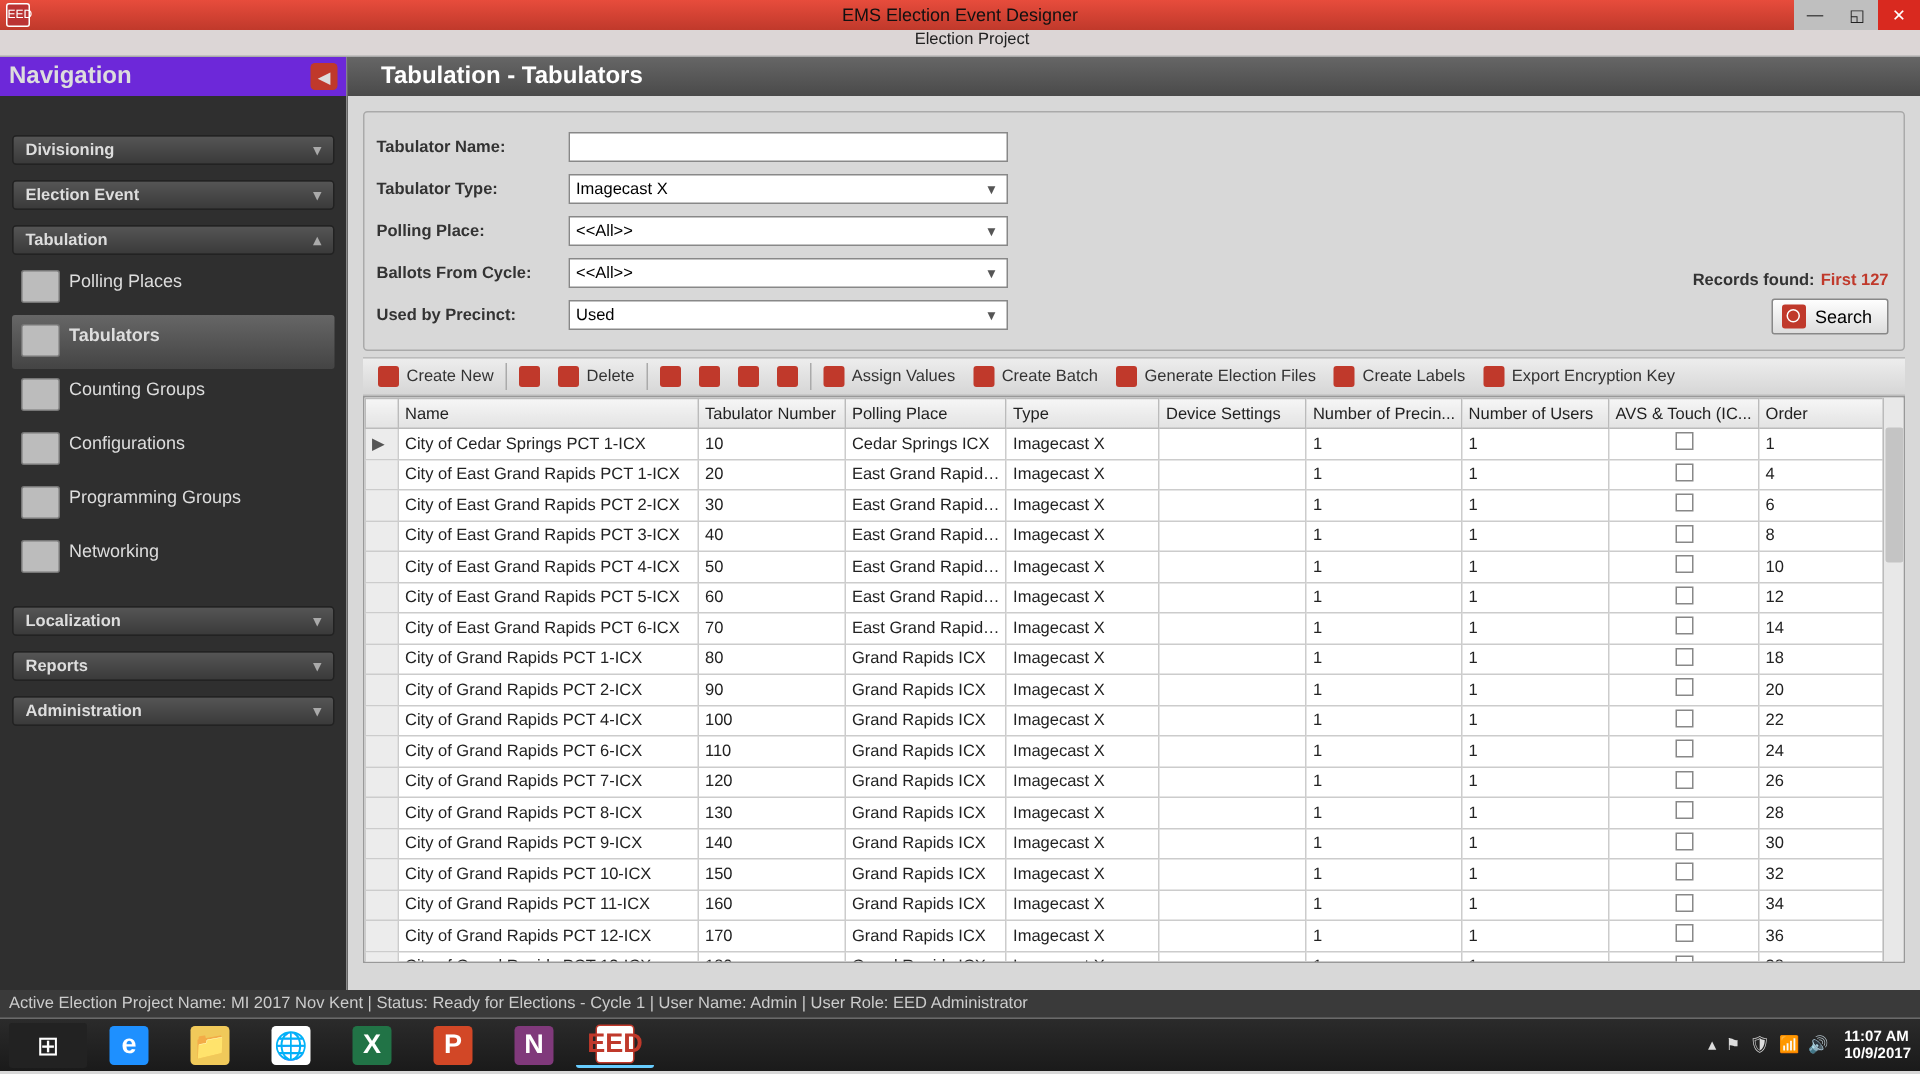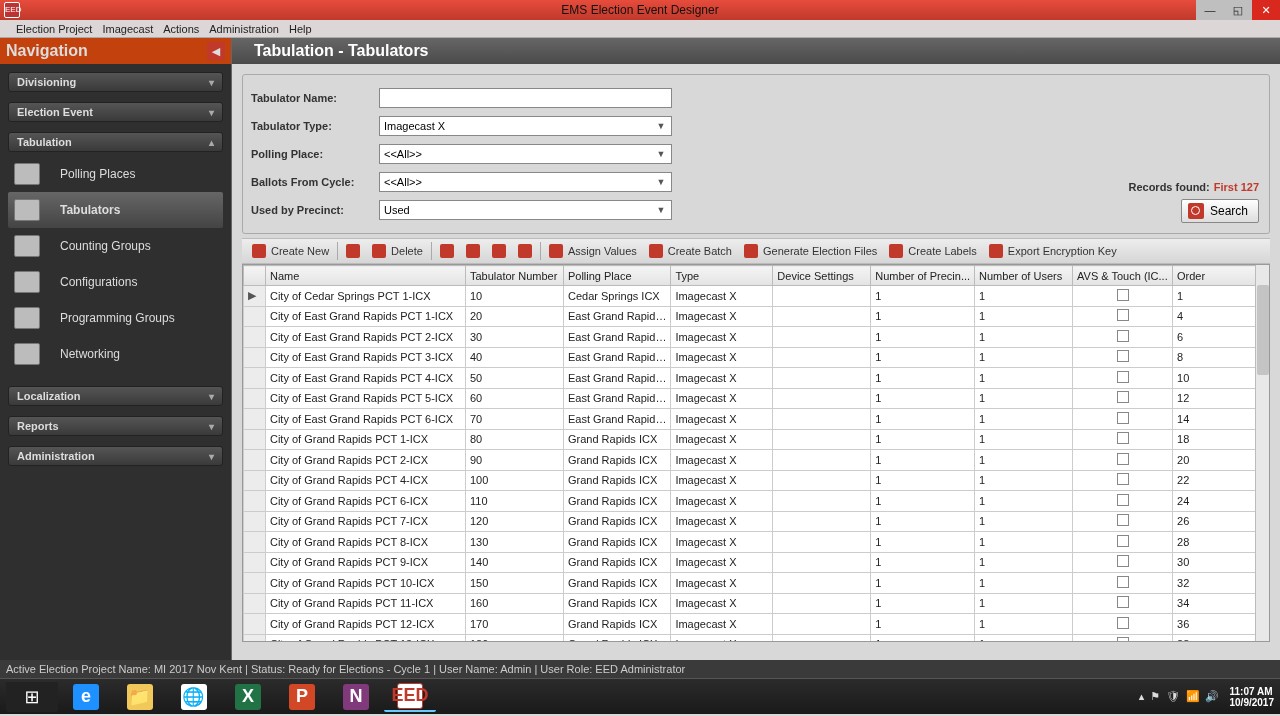--- a/index.html
+++ b/index.html
@@ -15,7 +15,7 @@
 .winbtn.mid { background:#bfbfbf; }
 
 
-.menubar { height:18px; background:#dcd6d6; display:flex; align-items:center; gap:10px; padding-left:16px; border-bottom:1px solid #aaa; font-size:11px; color:#222;}
+.menubar { height:18px; background:#dcd6d6; display:flex; align-items:center; gap:10px; padding-left:16px; border-bottom:1px solid #aaa; font-size:11px; color:#222;flex-direction:column;}
 .menubar span { cursor:pointer; }
 
 

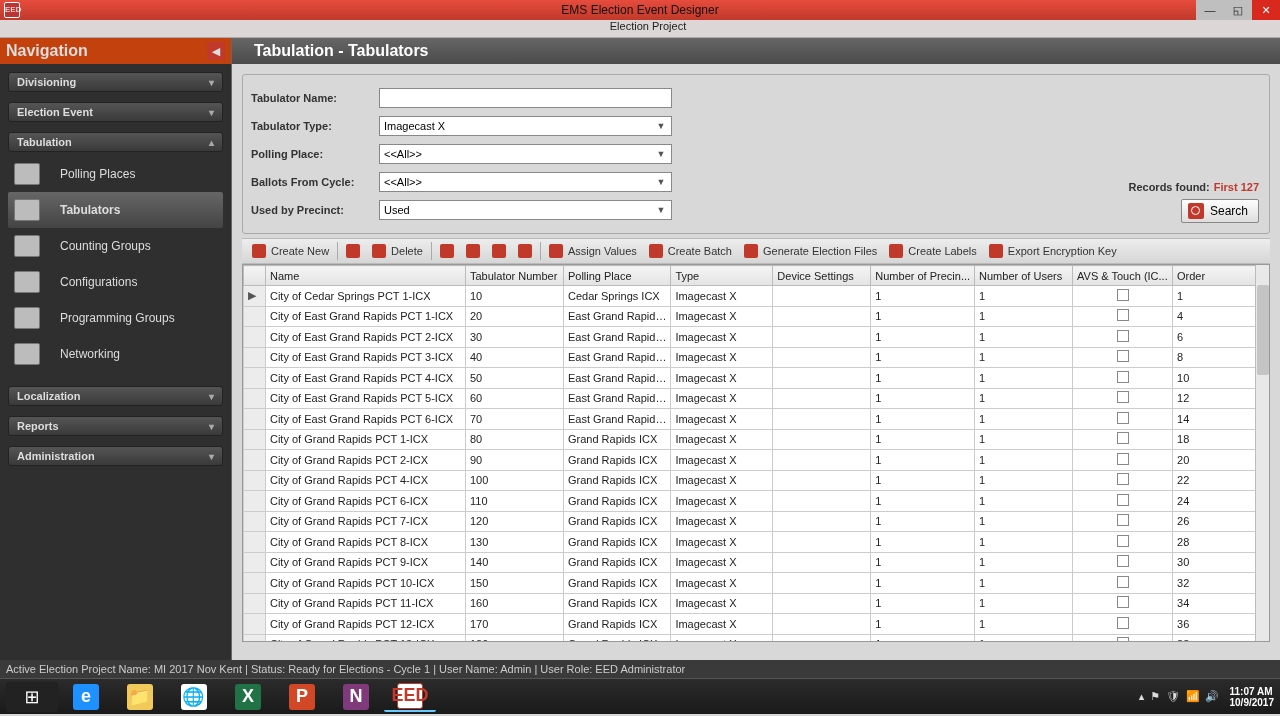--- a/index.html
+++ b/index.html
@@ -23,7 +23,7 @@
 
 
 .sidebar { width:231px; background:#2f2f2f; color:#ddd; display:flex; flex-direction:column; }
-.navheader { background:#c2410c; height:26px; display:flex; align-items:center; justify-content:space-between; padding:0 6px; }
+.navheader { background:#6d28d9; height:26px; display:flex; align-items:center; justify-content:space-between; padding:0 6px; }
 .navheader .title { font-size:16px; font-weight:600; }
 .navheader .back { width:18px;height:18px;background:#c0392b;border-radius:3px;display:flex;align-items:center;justify-content:center;font-size:11px;cursor:pointer;}
 .accordion { flex:1; padding:6px 8px; overflow:auto; }

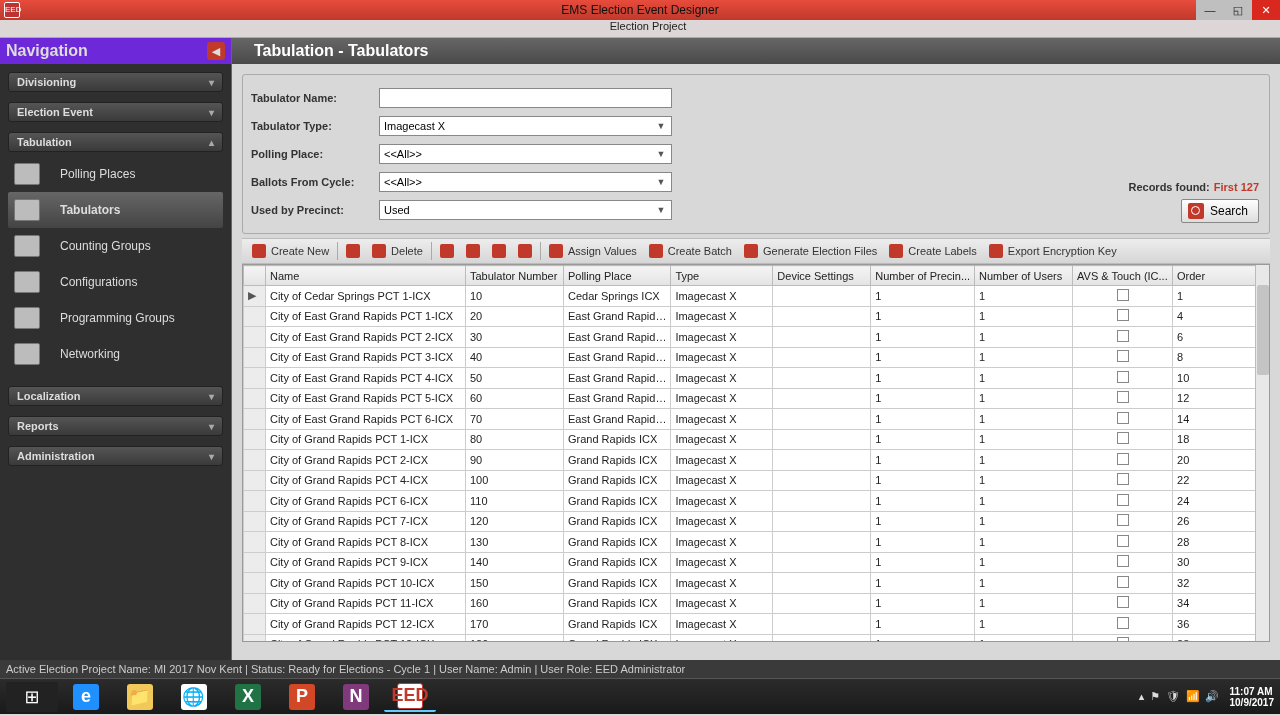--- a/index.html
+++ b/index.html
@@ -28,7 +28,7 @@
 .navheader .back { width:18px;height:18px;background:#c0392b;border-radius:3px;display:flex;align-items:center;justify-content:center;font-size:11px;cursor:pointer;}
 .accordion { flex:1; padding:6px 8px; overflow:auto; }
 .acc-hdr { background:linear-gradient(to bottom,#555,#3a3a3a); border:1px solid #222; border-radius:3px; height:20px; display:flex; align-items:center; justify-content:space-between; padding:0 8px; font-size:11px; font-weight:600; margin-top:10px; cursor:pointer;}
-.acc-hdr:first-child{ margin-top:2px; }
+.acc-hdr:first-child{ margin-top:20px; }
 .acc-body { padding:4px 0; }
 .side-item { display:flex; align-items:center; gap:20px; padding:6px 6px; font-size:12px; height:36px; cursor:pointer; }
 .side-item.active { background:linear-gradient(to bottom,#666,#444); font-weight:600; border-radius:2px;}

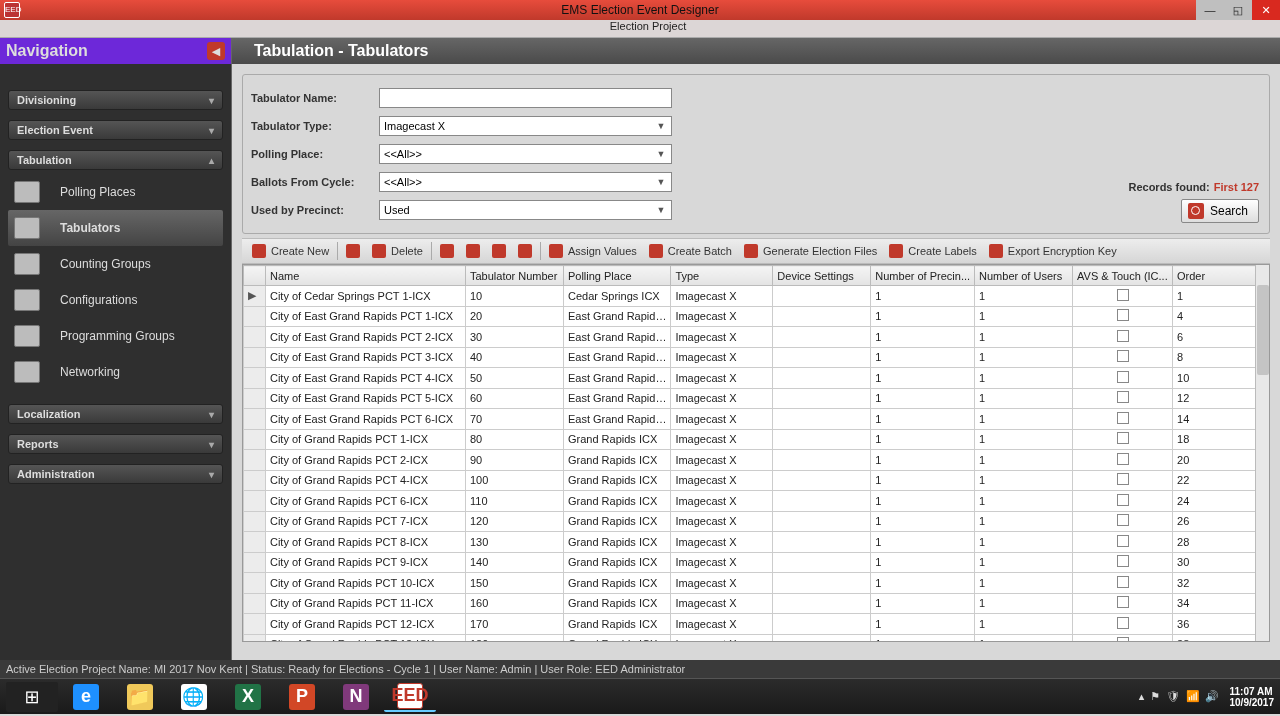--- a/index.html
+++ b/index.html
@@ -30,7 +30,7 @@
 .acc-hdr { background:linear-gradient(to bottom,#555,#3a3a3a); border:1px solid #222; border-radius:3px; height:20px; display:flex; align-items:center; justify-content:space-between; padding:0 8px; font-size:11px; font-weight:600; margin-top:10px; cursor:pointer;}
 .acc-hdr:first-child{ margin-top:20px; }
 .acc-body { padding:4px 0; }
-.side-item { display:flex; align-items:center; gap:20px; padding:6px 6px; font-size:12px; height:36px; cursor:pointer; }
+.side-item { display:flex; gap:6px; padding:6px 6px; font-size:12px; height:36px; cursor:pointer; }
 .side-item.active { background:linear-gradient(to bottom,#666,#444); font-weight:600; border-radius:2px;}
 .side-icon { width:26px;height:22px;background:#bcbcbc;border:1px solid #777;border-radius:2px;}
 .chev { font-size:10px; color:#aaa; }

